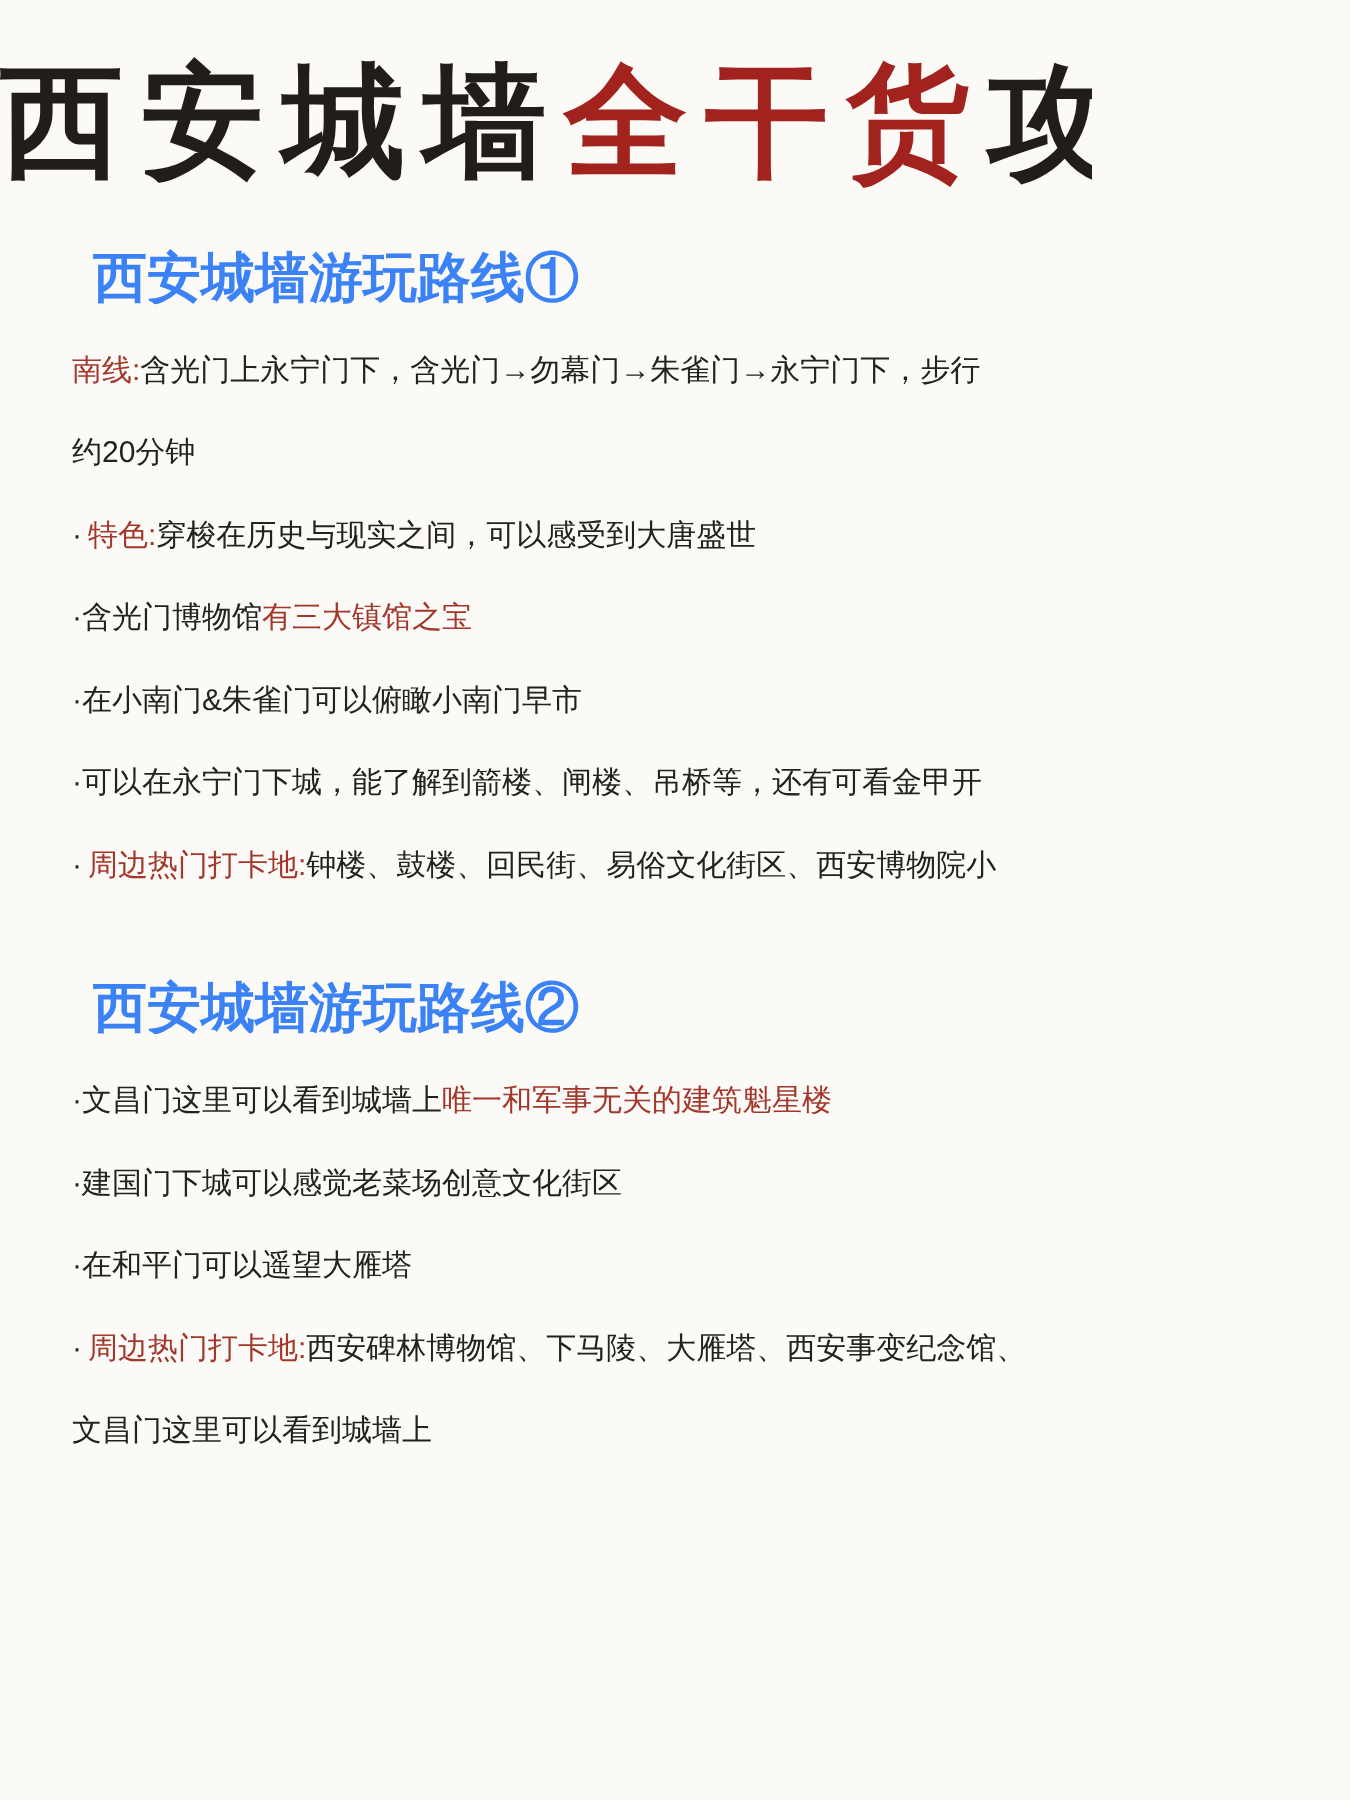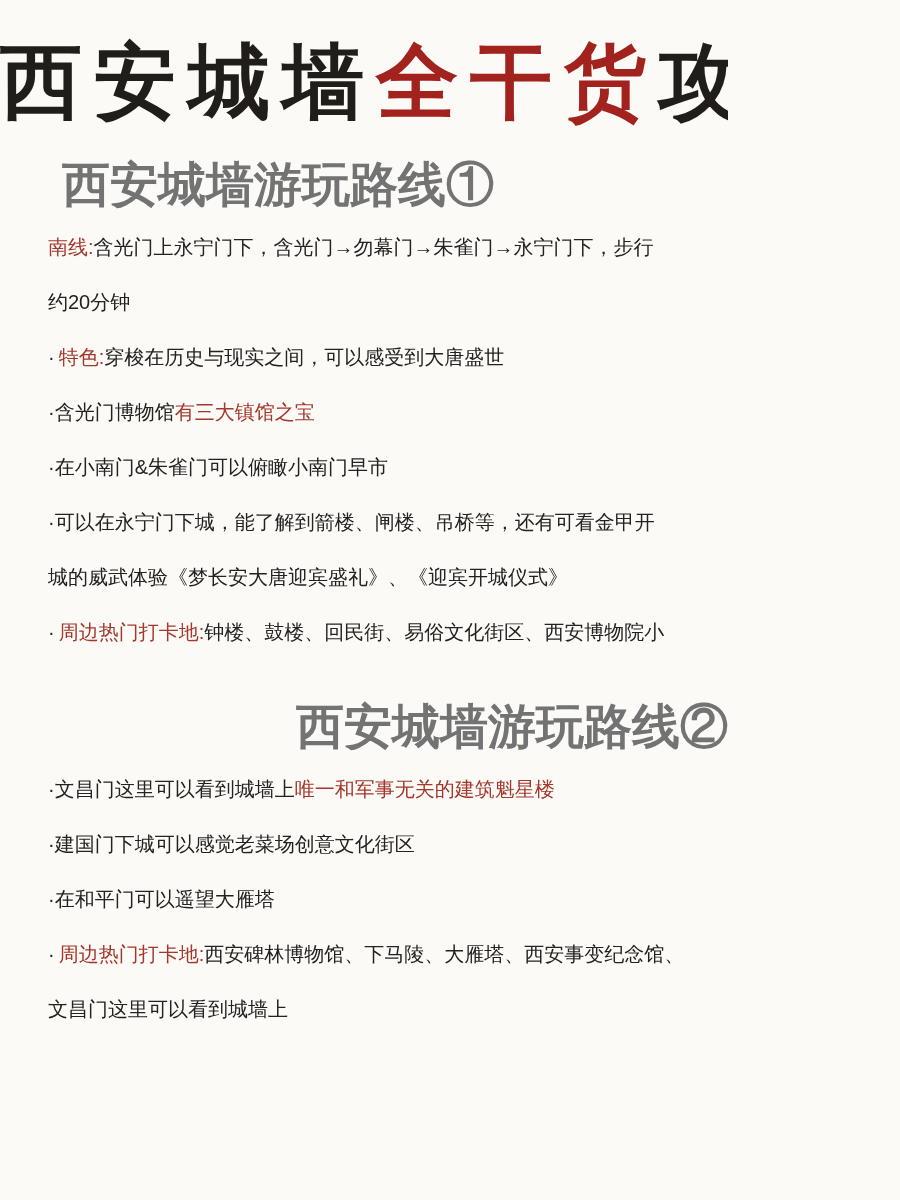--- a/index.html
+++ b/index.html
@@ -36,10 +36,10 @@
   .sec-heading {
     margin: 0;
     padding-left: 62px;
-    font-size: 48px;
+    font-size: 36px;
     line-height: 46px;
     font-weight: 700;
-    color: #737373;
+    color: #3b82f6;
     white-space: nowrap;
   }
   .sec-heading.first {

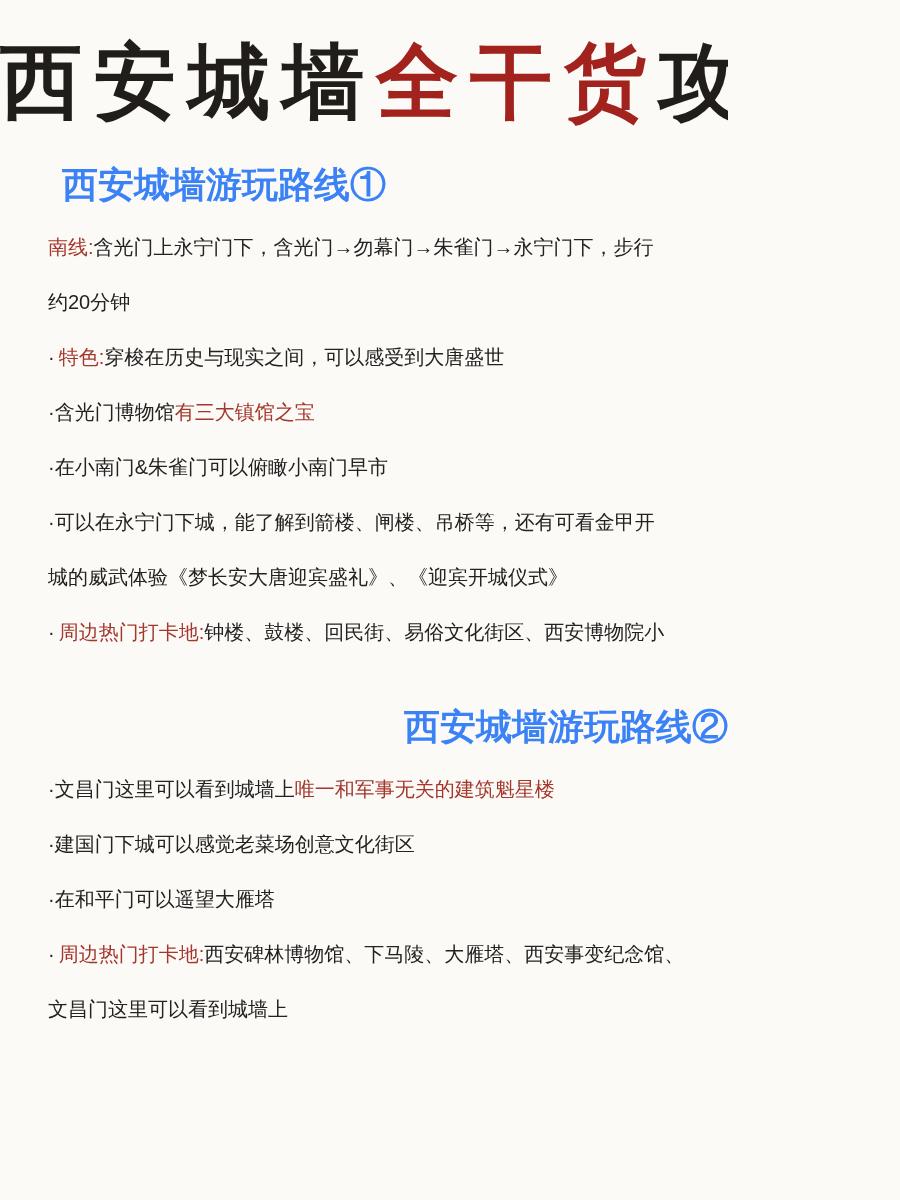--- a/index.html
+++ b/index.html
@@ -83,7 +83,6 @@
       <div class="line"><span>·含光门博物馆</span><span class="red">有三大镇馆之宝</span></div>
       <div class="line"><span>·在小南门&amp;朱雀门可以俯瞰小南门早市</span></div>
       <div class="line"><span>·可以在永宁门下城，能了解到箭楼、闸楼、吊桥等，还有可看金甲开</span></div>
-      <div class="line"><span>城的威武体验《梦长安大唐迎宾盛礼》、《迎宾开城仪式》</span></div>
       <div class="line"><span class="dot">·</span><span class="red">周边热门打卡地:</span><span>钟楼、鼓楼、回民街、易俗文化街区、西安博物院小</span></div>
     </div>
   </section>

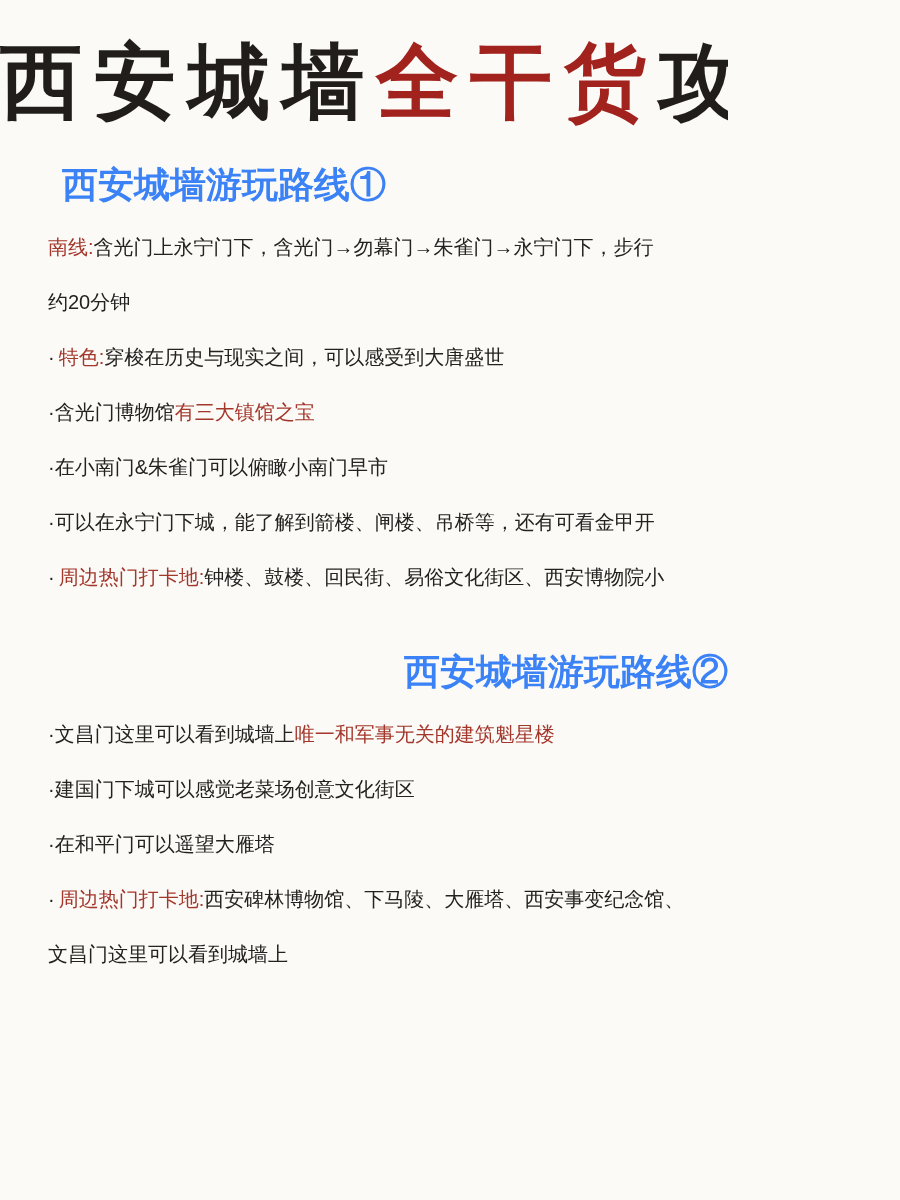--- a/index.html
+++ b/index.html
@@ -47,7 +47,6 @@
   }
   .sec-heading.second {
     margin-top: 44px;
-    text-align: right;
   }
   .body-block {
     margin-top: 12px;

